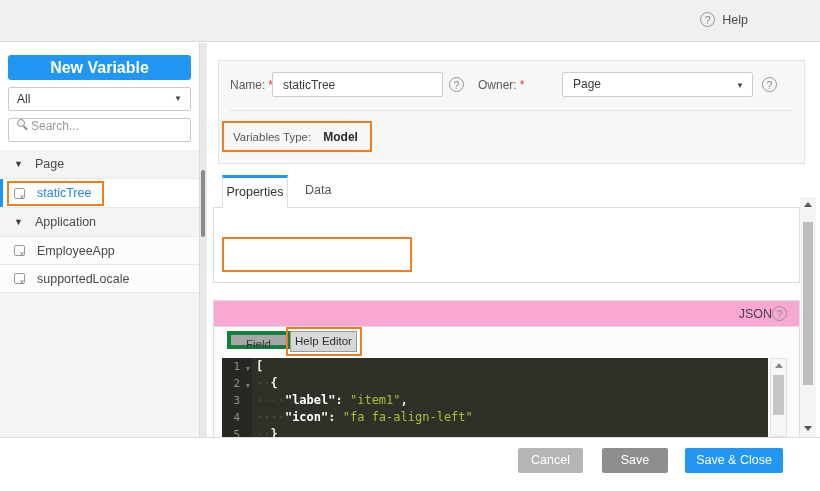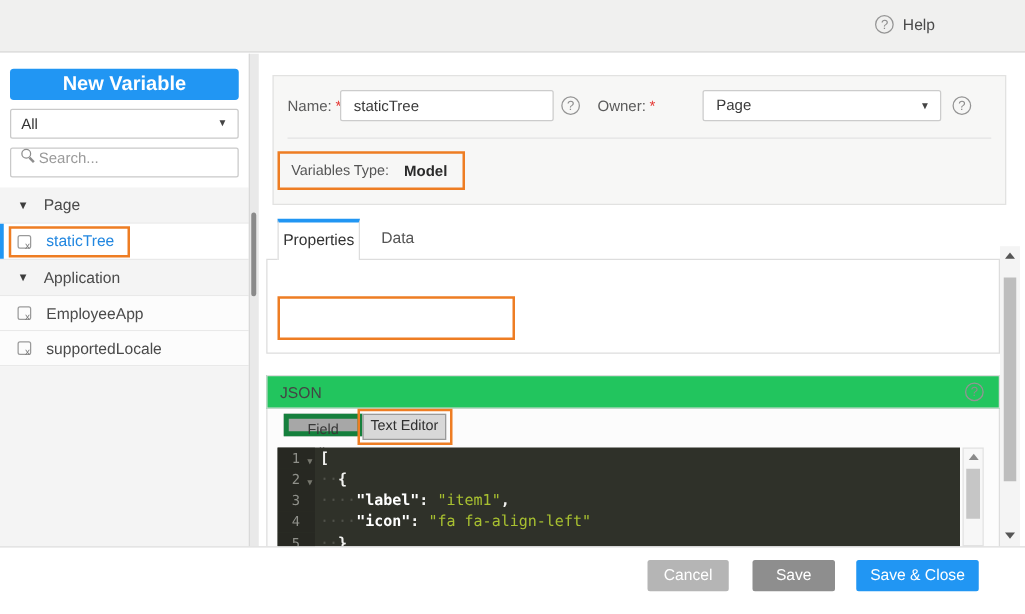--- a/index.html
+++ b/index.html
@@ -87,8 +87,8 @@
 
   
   .json-box { left:213px; top:300px; width:587px; height:137px; background:#fcfcfc; border:1px solid #ddd; border-bottom:none; }
-  .json-hdr { left:213px; top:300px; width:587px; height:27px; background:#22c55e; border:1px solid #ddd;
-              display:flex; align-items:center; justify-content:space-between; padding:0 12px 0 10px; }
+  .json-hdr { left:213px; top:300px; width:587px; height:27px; background:#f9a8d4; border:1px solid #ddd;
+              display:flex; align-items:center; justify-content:flex-end; padding:0 12px 0 10px; }
   .json-title { font-size:12.5px; color:#444; }
   .btn-field { left:227px; top:331px; width:63px; height:18px; background:#a7a7a7; border:4px solid #15803d;
                font-size:11.5px; color:#383838; text-align:center; line-height:19px; cursor:pointer; }

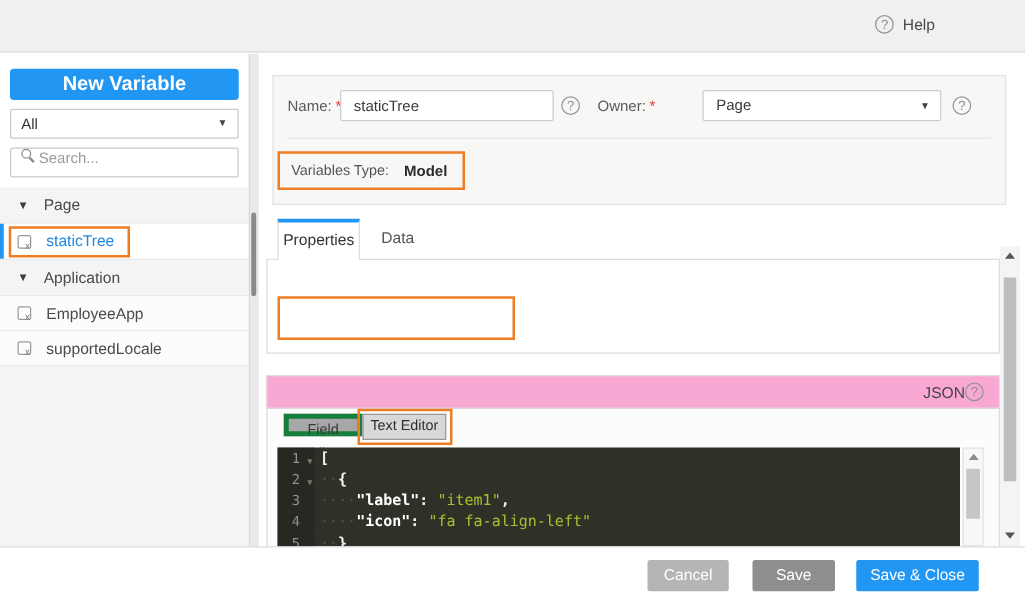--- a/index.html
+++ b/index.html
@@ -223,7 +223,7 @@
     <span class="qmark"></span>
   </div>
   <div class="abs btn-field">Field Editor</div>
-  <div class="abs btn-texted">Text Editor</div>
+  <div class="abs btn-texted">Help Editor</div>
   <div class="abs texted-outline"></div>
 
   <div class="abs editor" id="editor-lines">

